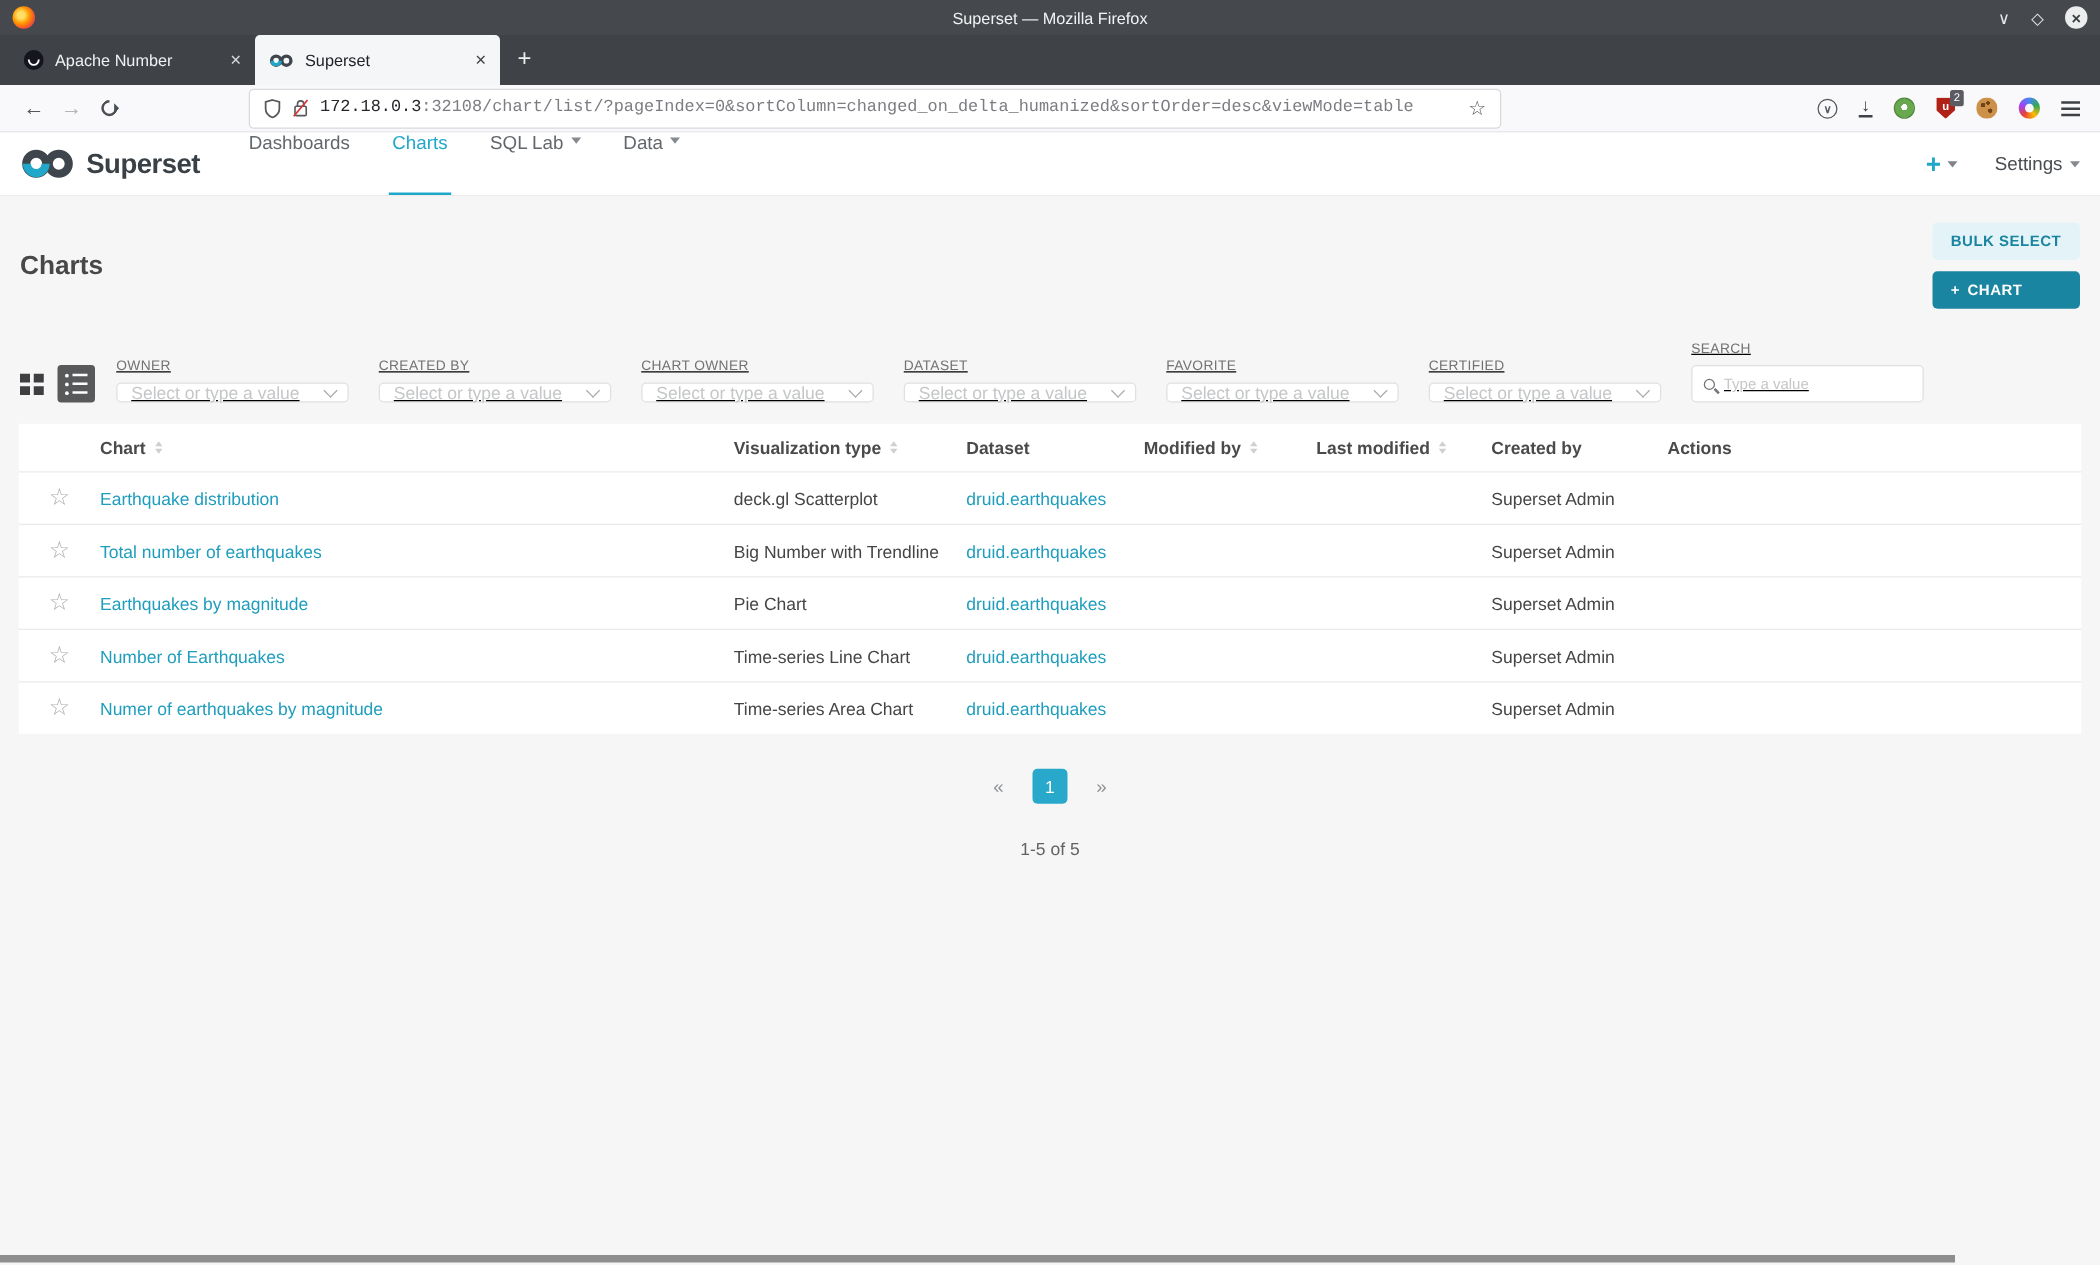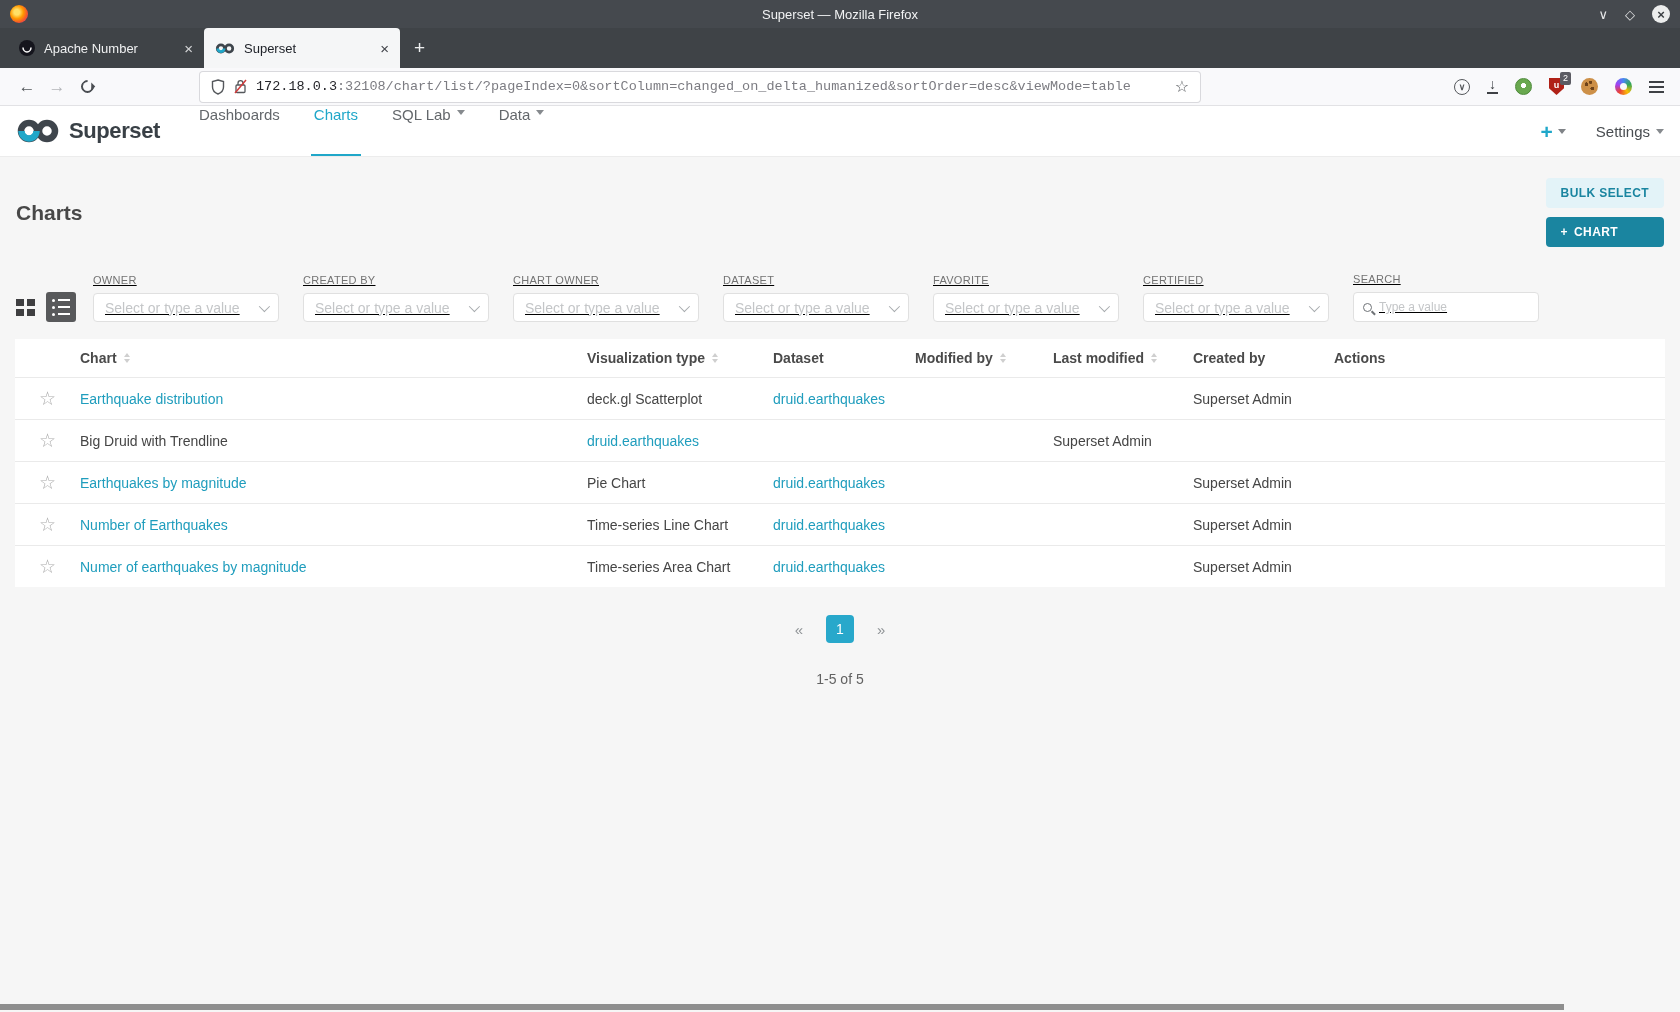--- a/index.html
+++ b/index.html
@@ -93,7 +93,7 @@
   .list-ic i::after { content:""; flex:1; height:2px; background:#fff; }
   .fgroup { width:186px; margin-right:24px;text-decoration:underline; }
   .flabel { font-size:11px; color:#727272; margin-bottom:7px; letter-spacing:.3px; }
-  .fselect { height:29px; background:#fff; border:1px solid #e0e0e0; border-radius:4px; display:flex; align-items:center; padding:0 11px; font-size:14px; color:#c4c6c8; }
+  .fselect { height:16px; background:#fff; border:1px solid #e0e0e0; border-radius:4px; display:flex; align-items:center; padding:0 11px; font-size:14px; color:#c4c6c8; }
   .fchevron { margin-left:auto; width:8px; height:8px; border-right:1.6px solid #a6aaad; border-bottom:1.6px solid #a6aaad; transform:rotate(45deg) translateY(-2px); }
   .fsearch { height:30px; background:#fff; border:1px solid #e0e0e0; border-radius:4px; display:flex; align-items:center; padding:0 9px; gap:7px; }
   .mag { width:9px; height:9px; border:1.6px solid #6f7377; border-radius:50%; position:relative; flex:0 0 9px; }

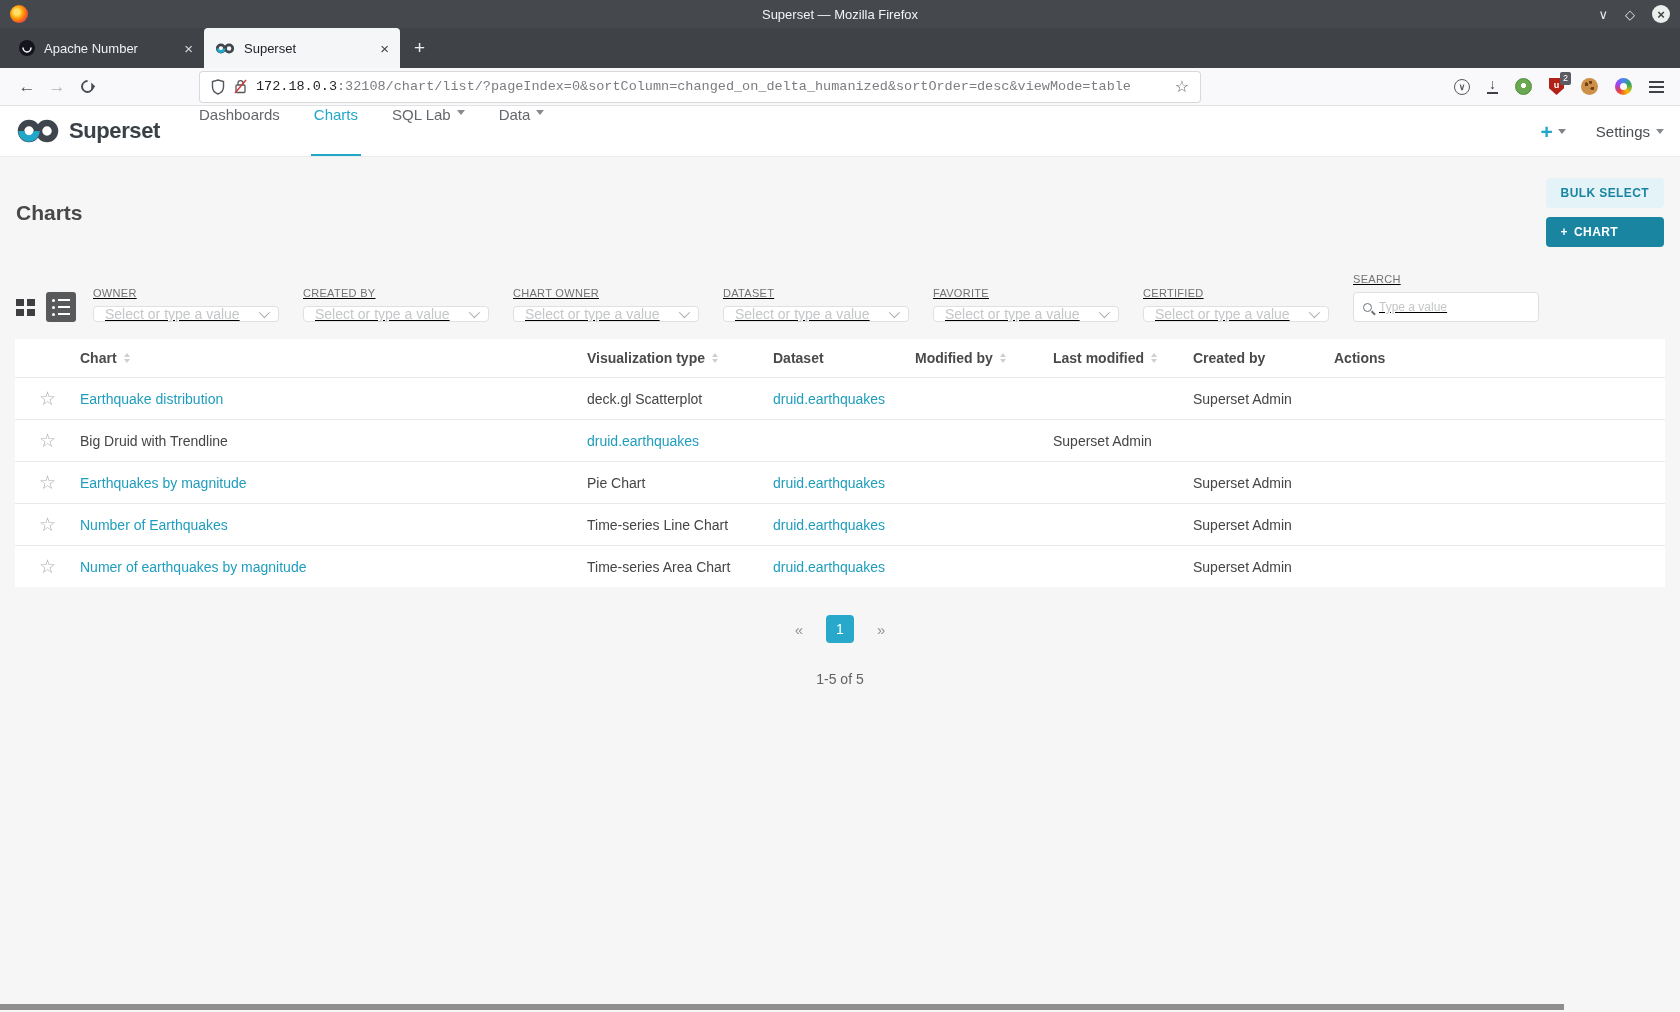--- a/index.html
+++ b/index.html
@@ -361,6 +361,7 @@
   </div>
   <div class="trow">
     <span class="rstar">☆</span>
+    <a class="cell-link">Total number of earthquakes</a>
     <span>Big Druid with Trendline</span>
     <a class="cell-link">druid.earthquakes</a>
     <span></span>

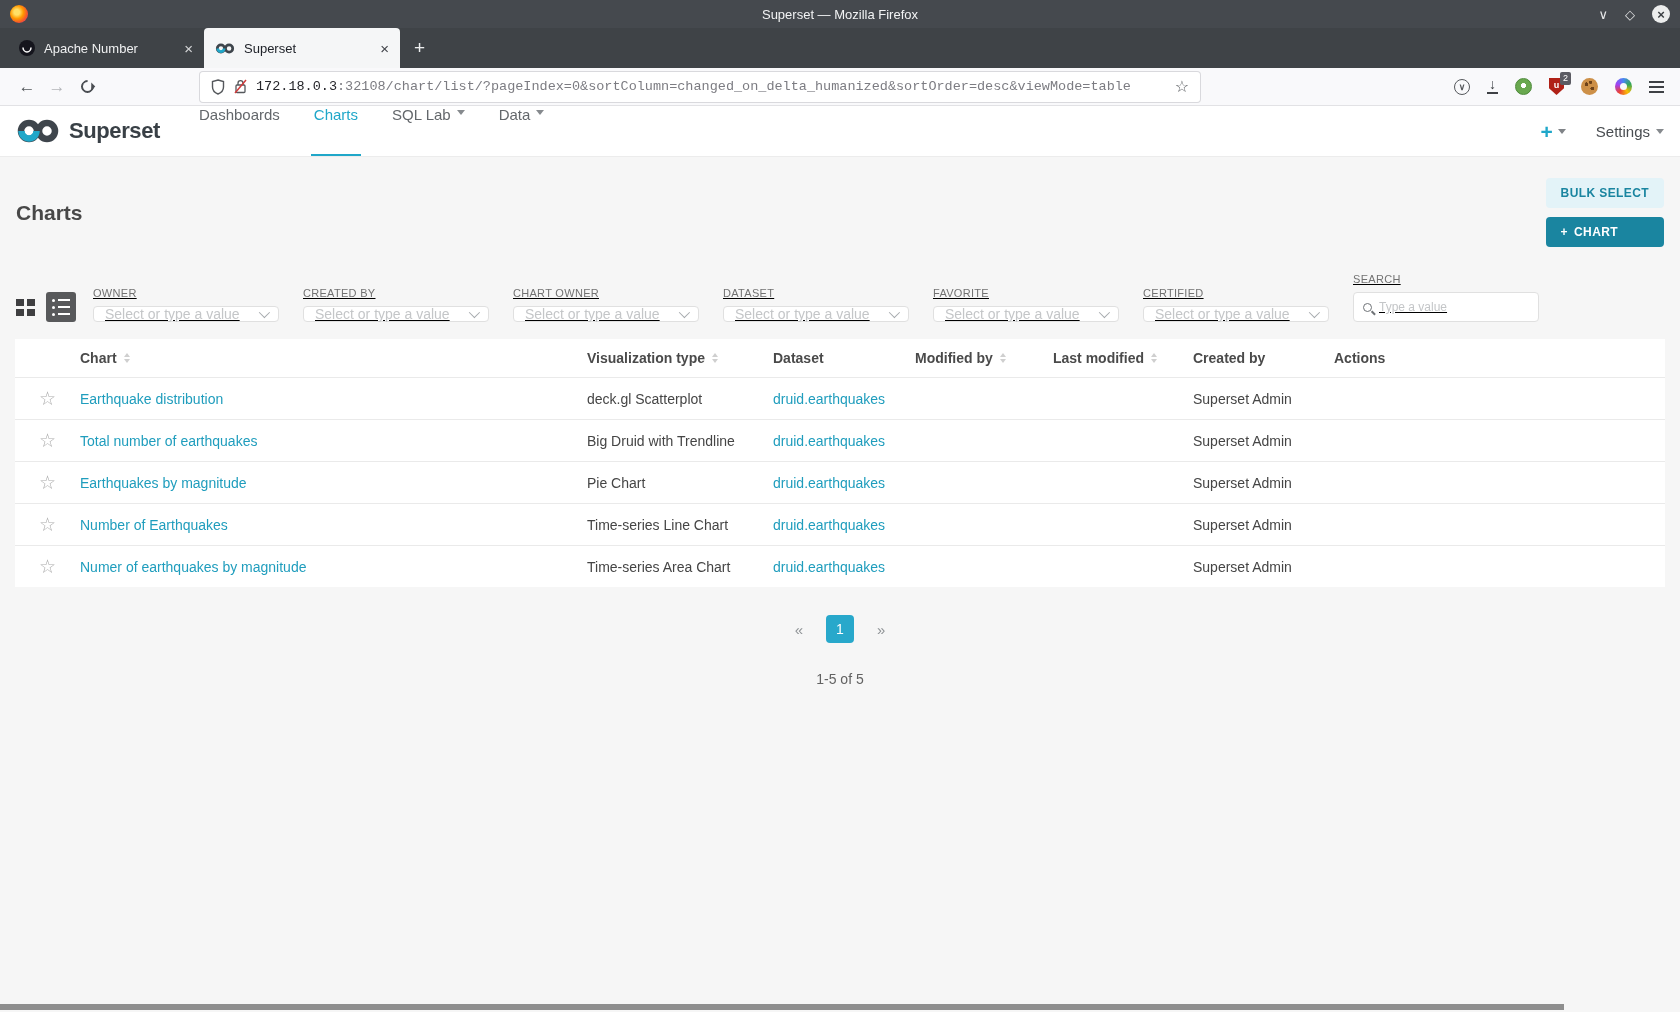--- a/index.html
+++ b/index.html
@@ -362,7 +362,7 @@
   <div class="trow">
     <span class="rstar">☆</span>
     <a class="cell-link">Total number of earthquakes</a>
-    <span>Big Druid with Trendline</span>
+    <span>Big Number with Trendline</span>
     <a class="cell-link">druid.earthquakes</a>
     <span></span>
     <span></span>

